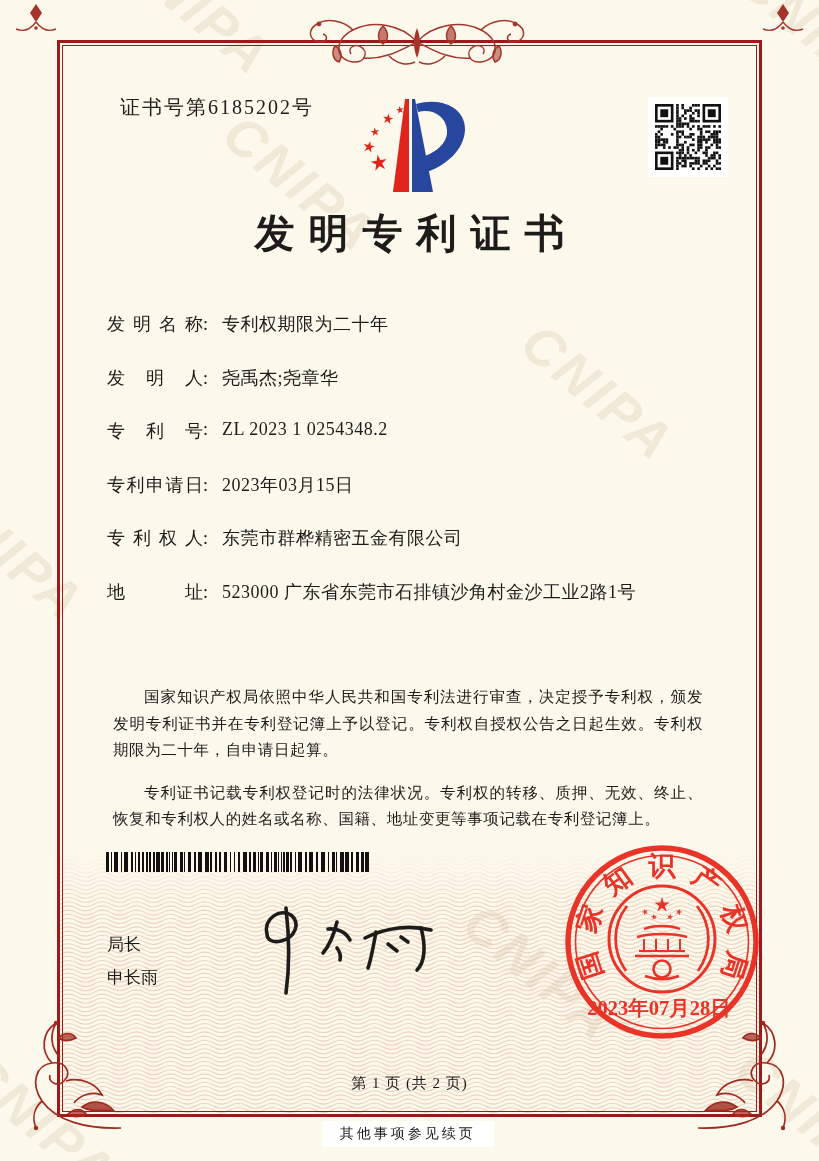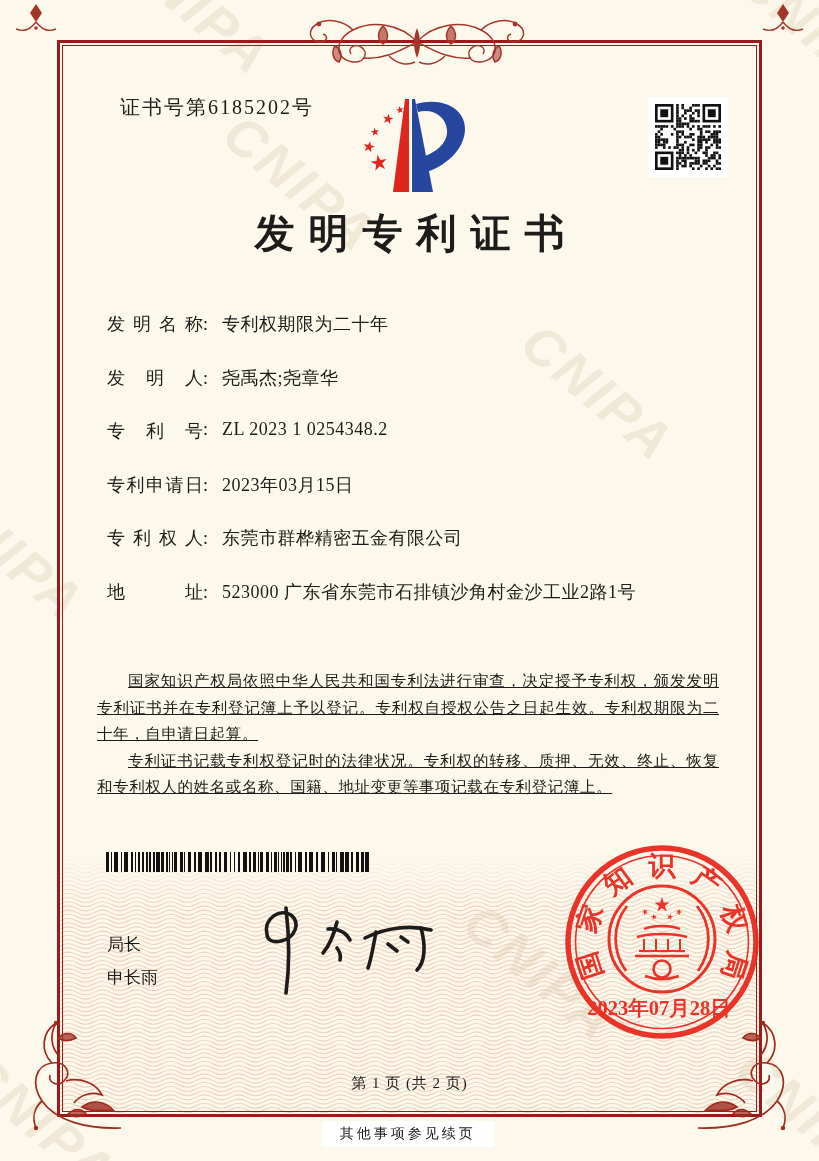--- a/index.html
+++ b/index.html
@@ -28,7 +28,7 @@
   .grant2{position:absolute;left:316px;top:0;}
   .paras{position:absolute;left:97px;top:668px;width:622px;font-size:15.5px;line-height:26.6px;
          letter-spacing:0.6px;text-align:justify;}
-  .paras p{margin:0;text-indent:2em;text-decoration:underline;}
+  .paras p{margin:16px;text-indent:2em;}
   .barcode{position:absolute;left:106px;top:852px;}
   .signer{position:absolute;left:107px;top:928px;font-family:"Liberation Sans","DejaVu Sans",sans-serif;
           font-size:17px;line-height:33px;}

